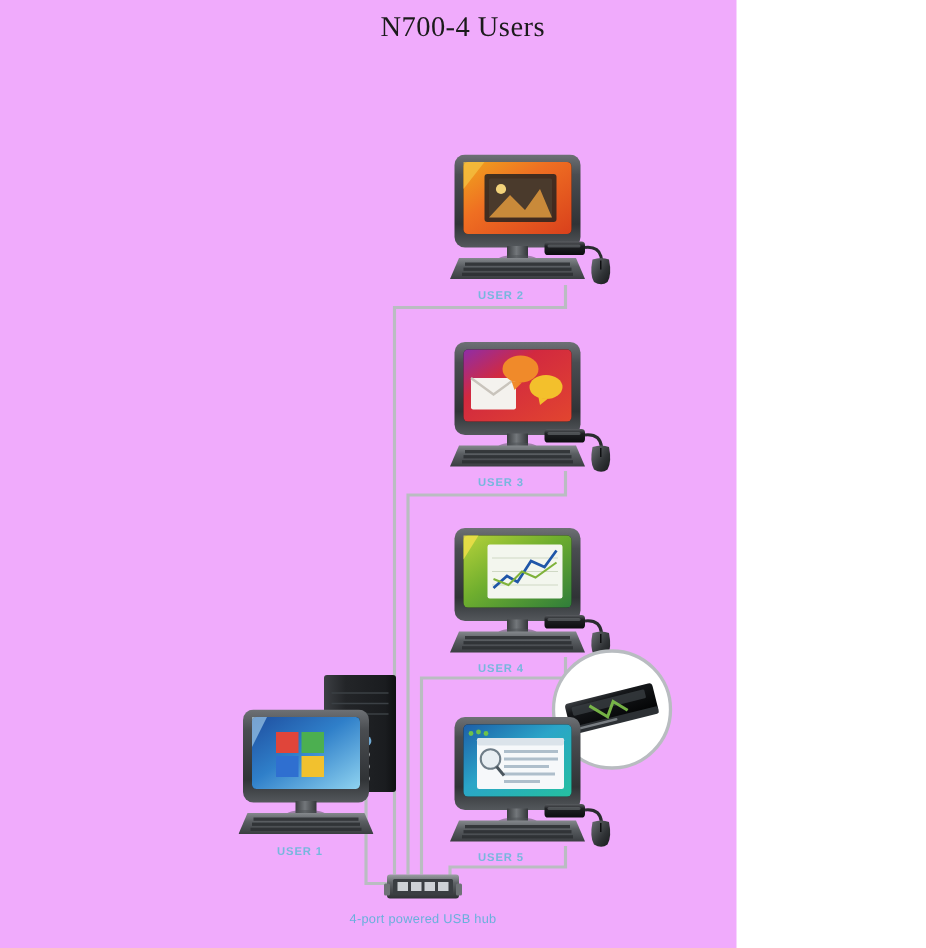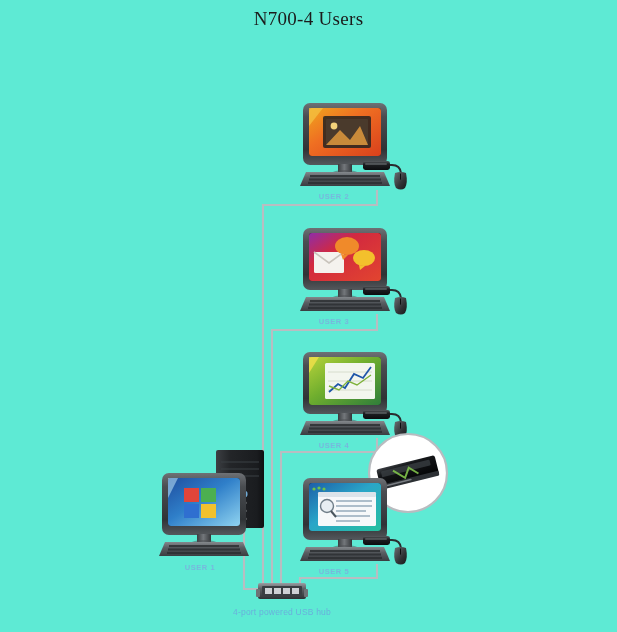--- a/index.html
+++ b/index.html
@@ -10,7 +10,7 @@
     overflow:hidden;
     position:relative;
   }
-  #page{position:relative;width:617px;height:632px;background:#5eead4;}
+  #page{position:relative;width:491px;height:632px;background:#f0abfc;}
 
   .title{
     position:absolute;top:8px;left:0;width:617px;

